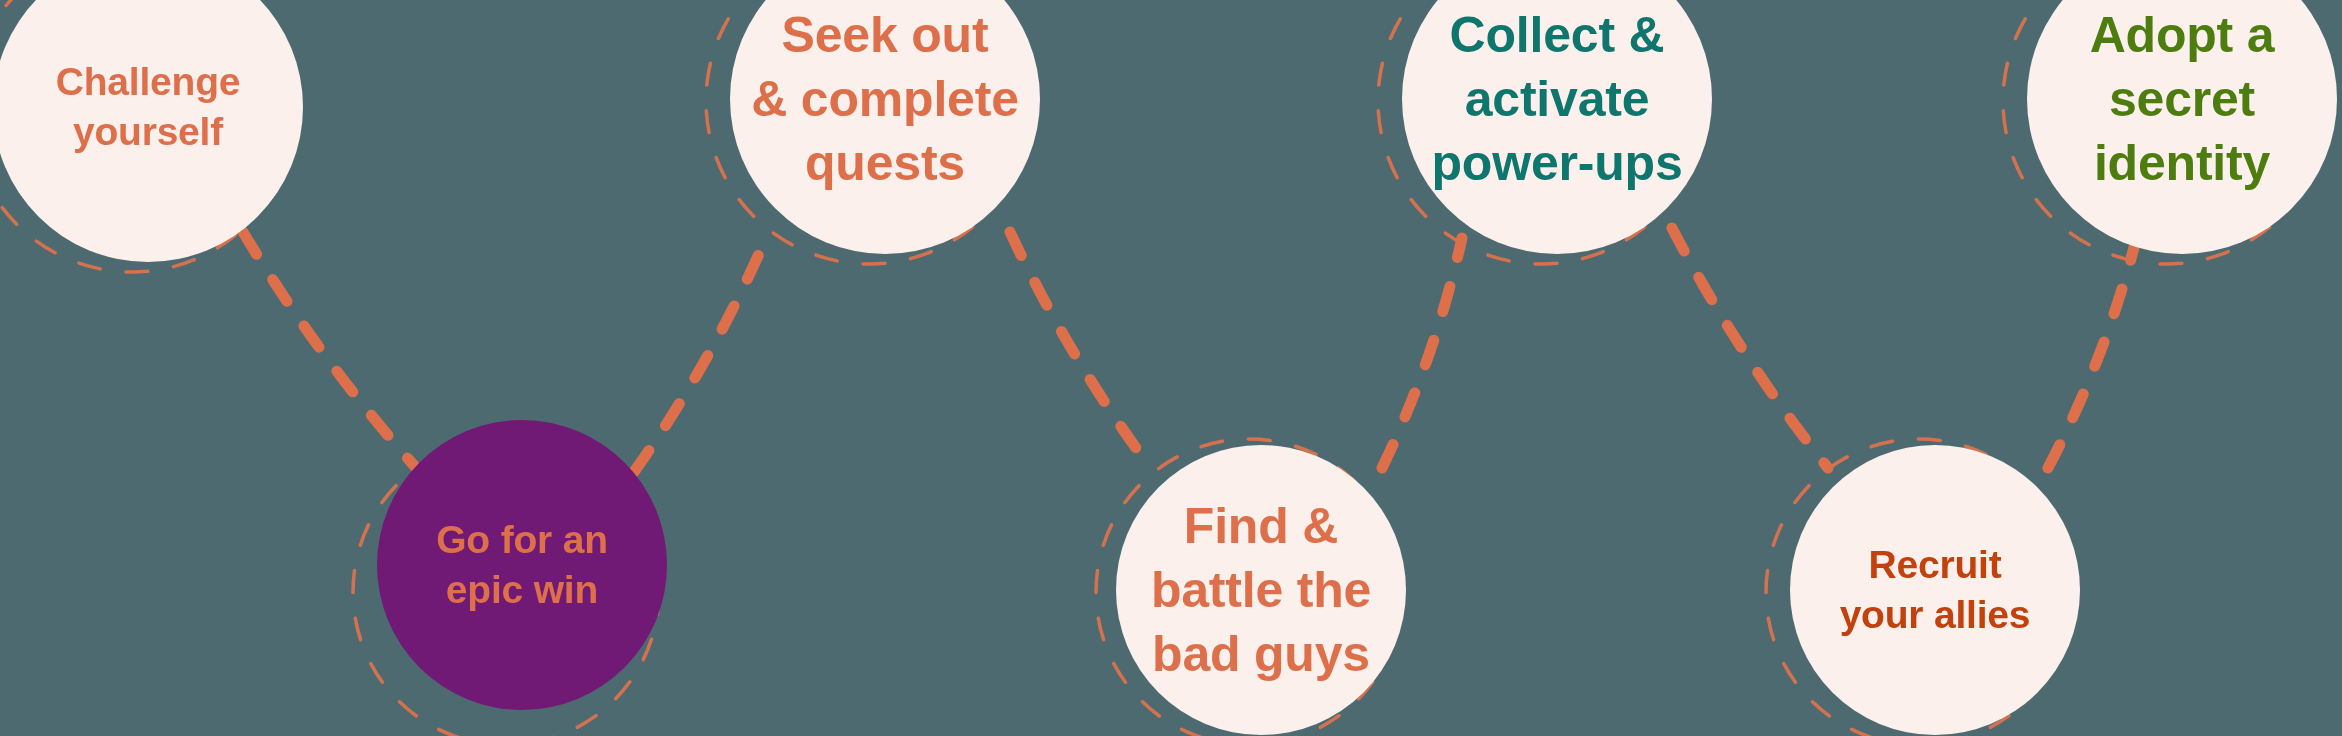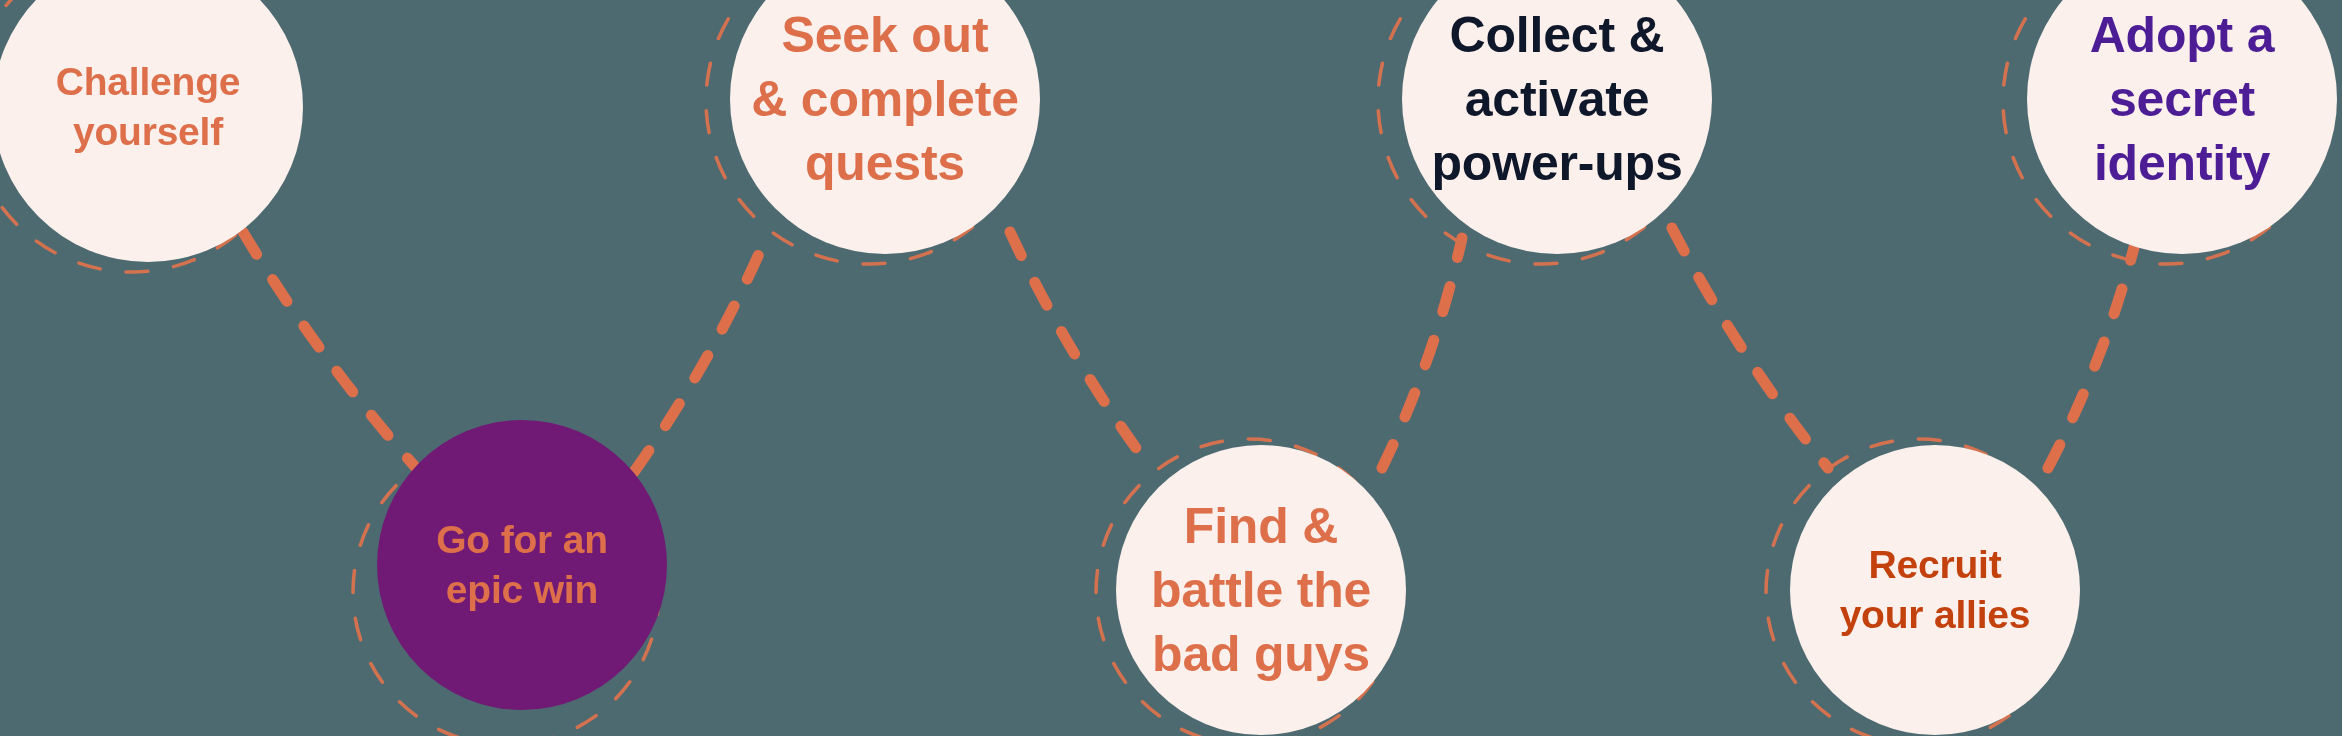--- a/index.html
+++ b/index.html
@@ -91,7 +91,7 @@
 bad guys</span>
       </div>
       <div class="node" style="left: 1402px; top: -56px; width: 310px; height: 310px; background: rgb(251, 240, 236);">
-        <span class="node-label sm" style="color: #0f172a;">Collect &amp;
+        <span class="node-label sm" style="color: #0f766e;">Collect &amp;
 activate
 power-ups</span>
       </div>

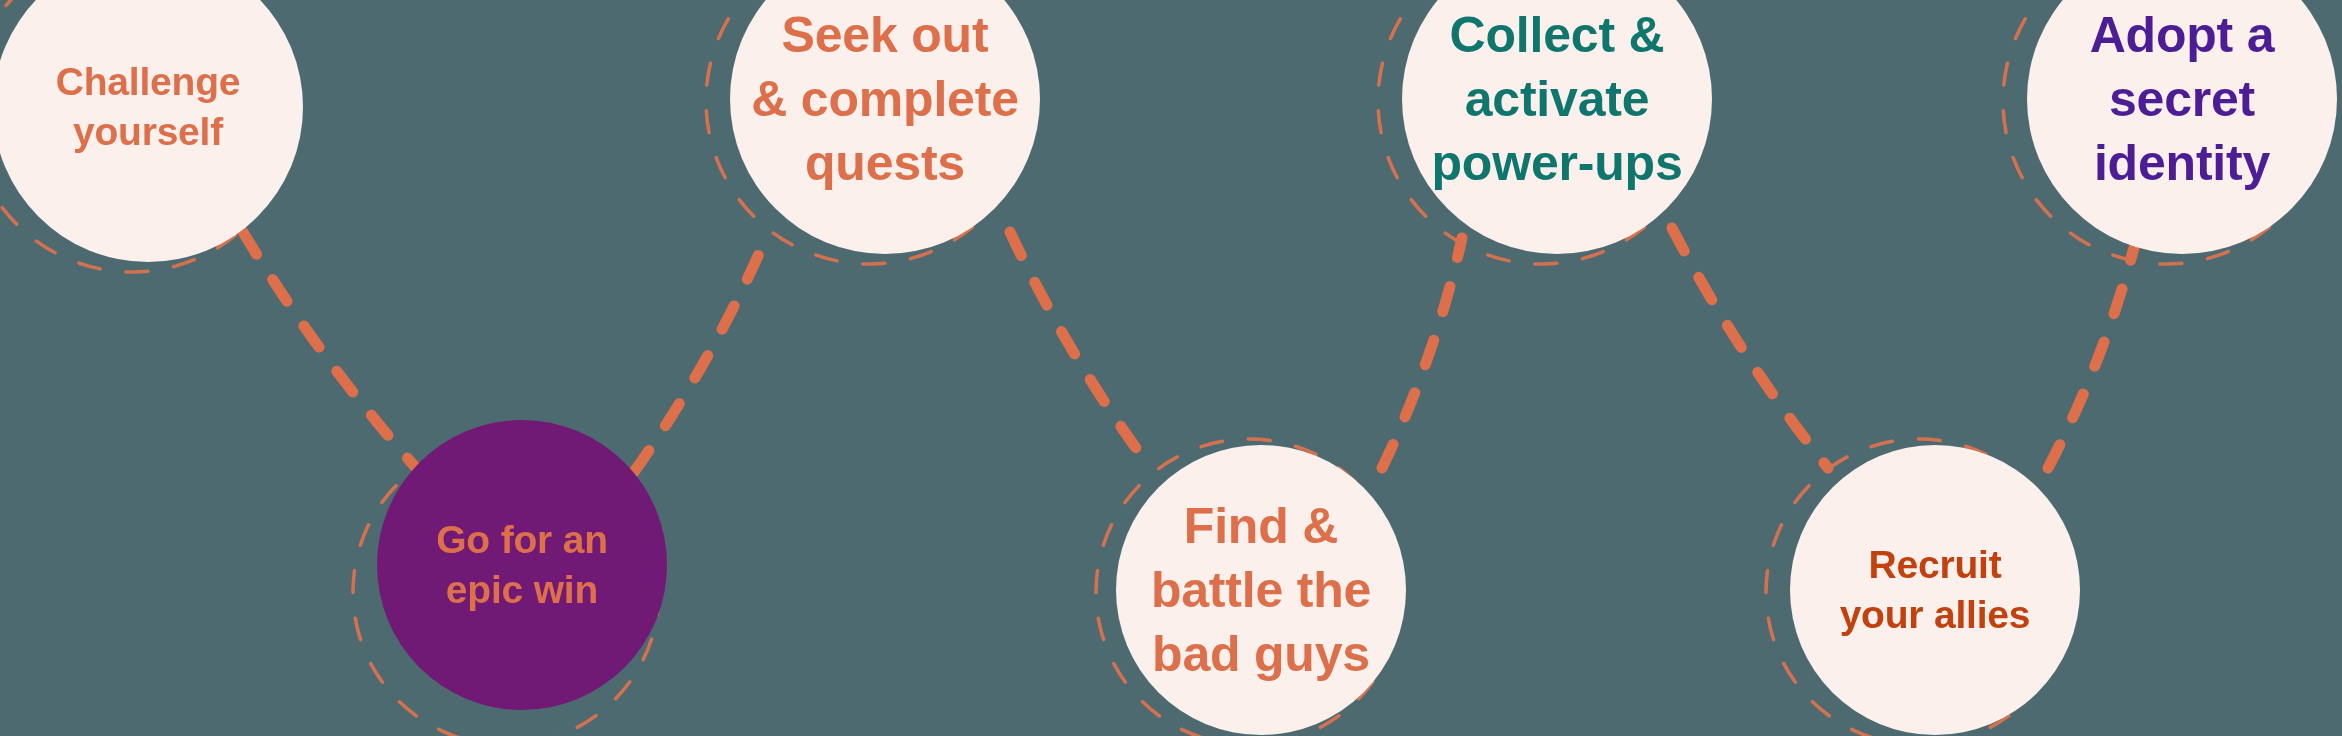--- a/index.html
+++ b/index.html
@@ -100,7 +100,7 @@
 your allies</span>
       </div>
       <div class="node" style="left: 2027px; top: -56px; width: 310px; height: 310px; background: rgb(251, 240, 236);">
-        <span class="node-label sm" style="color: #4c1d95;">Adopt a
+        <span class="node-label sm" style="color: #4d7c0f;">Adopt a
 secret
 identity</span>
       </div>

